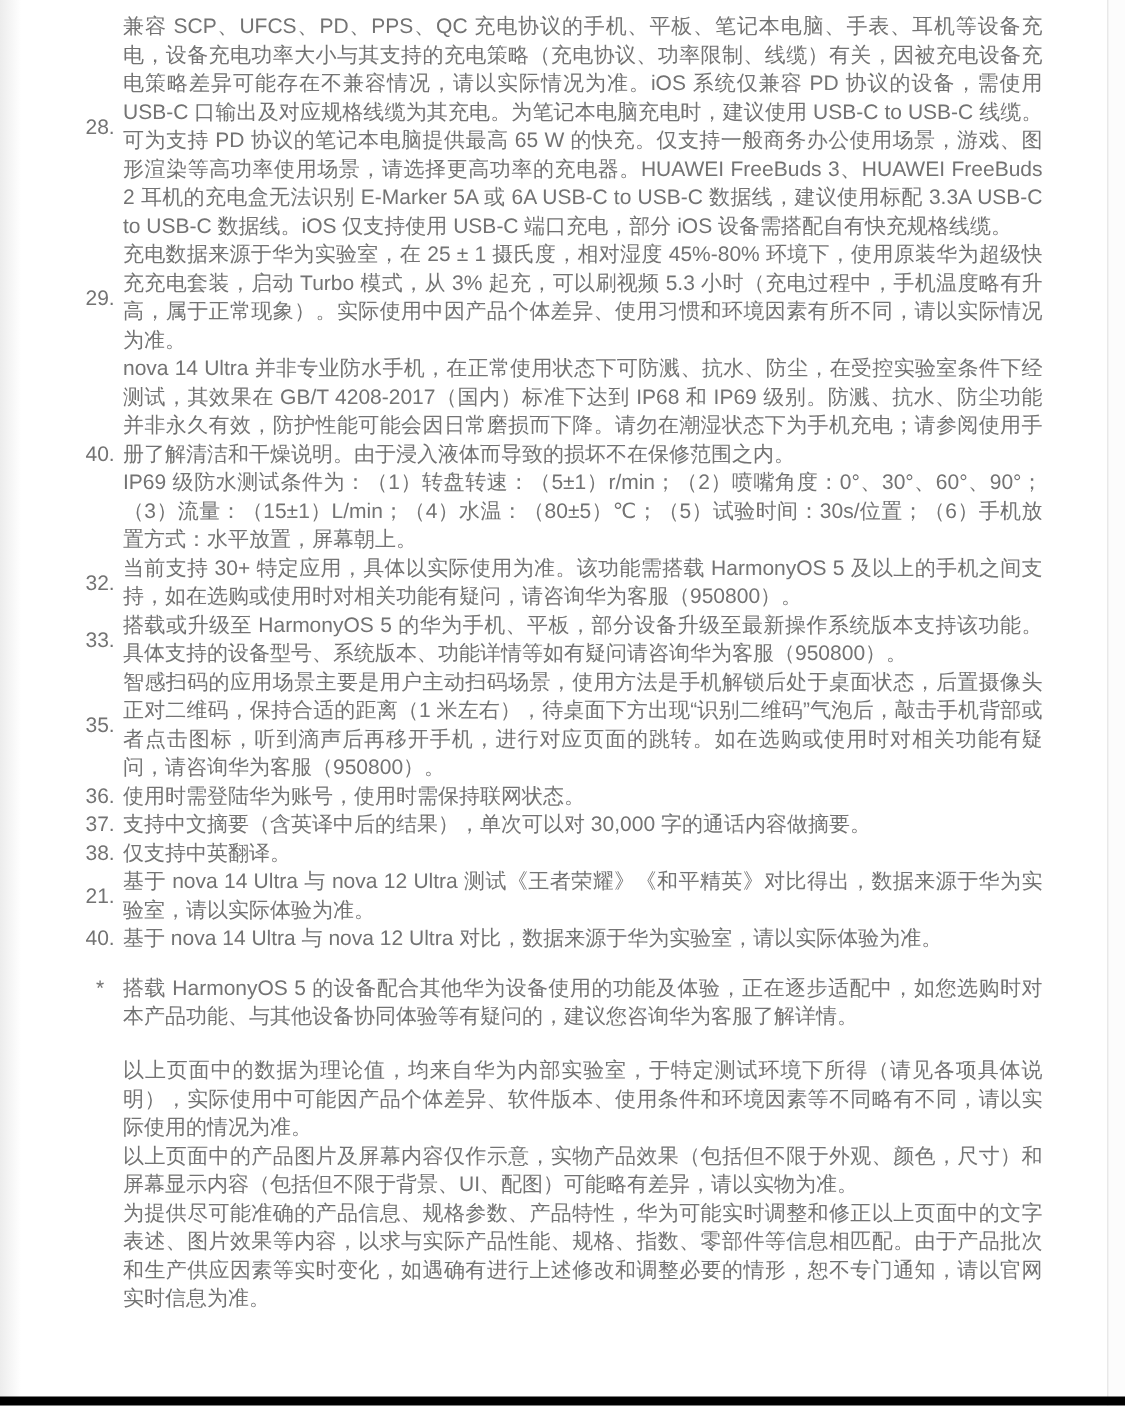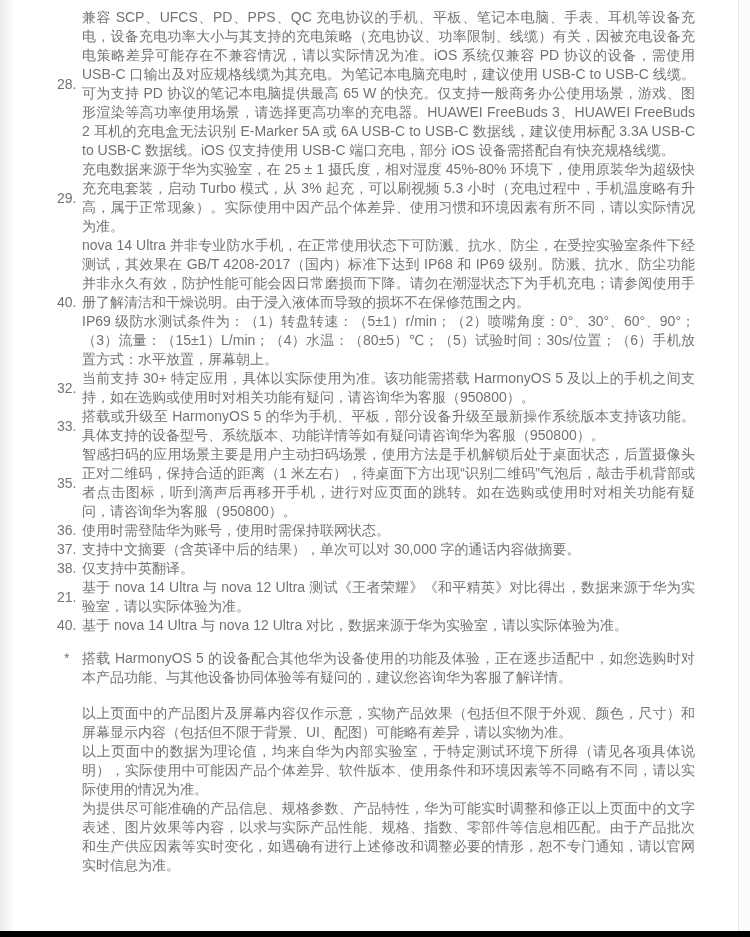--- a/index.html
+++ b/index.html
@@ -163,8 +163,8 @@
   </div>
 
   <div class="disclaimer-block">
+      <p>以上页面中的数据为理论值，均来自华为内部实验室，于特定测试环境下所得（请见各项具体说明），实际使用中可能因产品个体差异、软件版本、使用条件和环境因素等不同略有不同，请以实际使用的情况为准。</p>
       <p>以上页面中的产品图片及屏幕内容仅作示意，实物产品效果（包括但不限于外观、颜色，尺寸）和屏幕显示内容（包括但不限于背景、UI、配图）可能略有差异，请以实物为准。</p>
-      <p>以上页面中的数据为理论值，均来自华为内部实验室，于特定测试环境下所得（请见各项具体说明），实际使用中可能因产品个体差异、软件版本、使用条件和环境因素等不同略有不同，请以实际使用的情况为准。</p>
       <p>为提供尽可能准确的产品信息、规格参数、产品特性，华为可能实时调整和修正以上页面中的文字表述、图片效果等内容，以求与实际产品性能、规格、指数、零部件等信息相匹配。由于产品批次和生产供应因素等实时变化，如遇确有进行上述修改和调整必要的情形，恕不专门通知，请以官网实时信息为准。</p>
     </div>
 </div>

